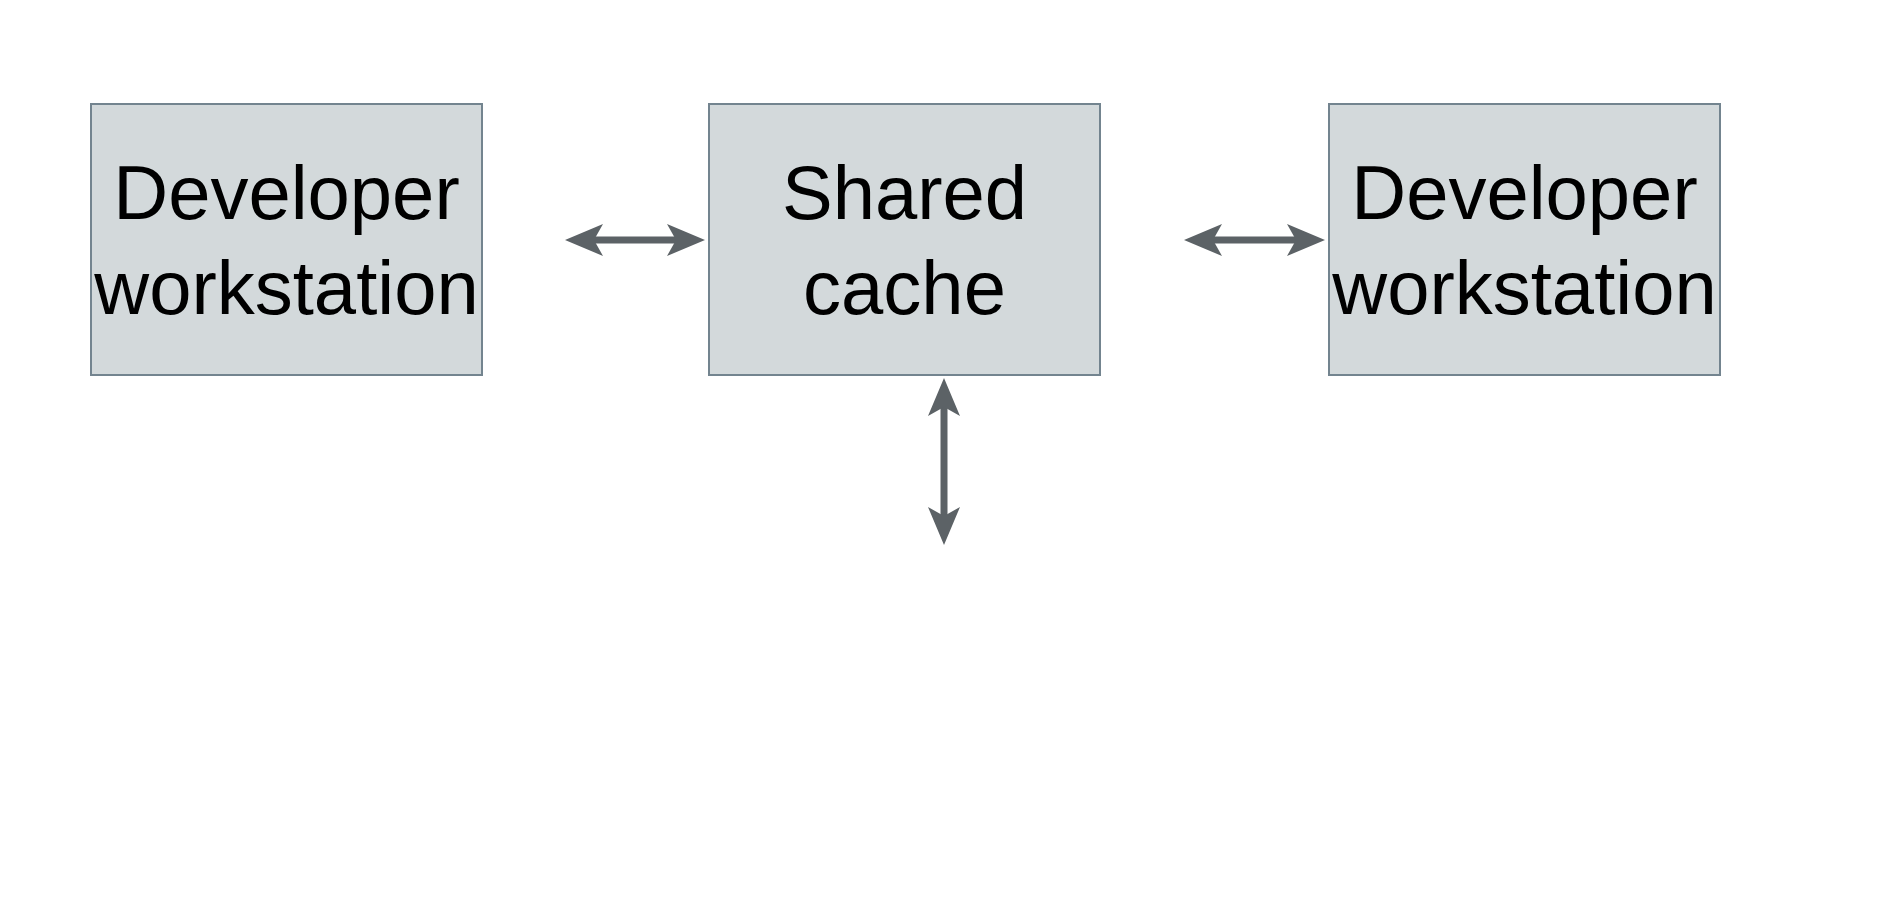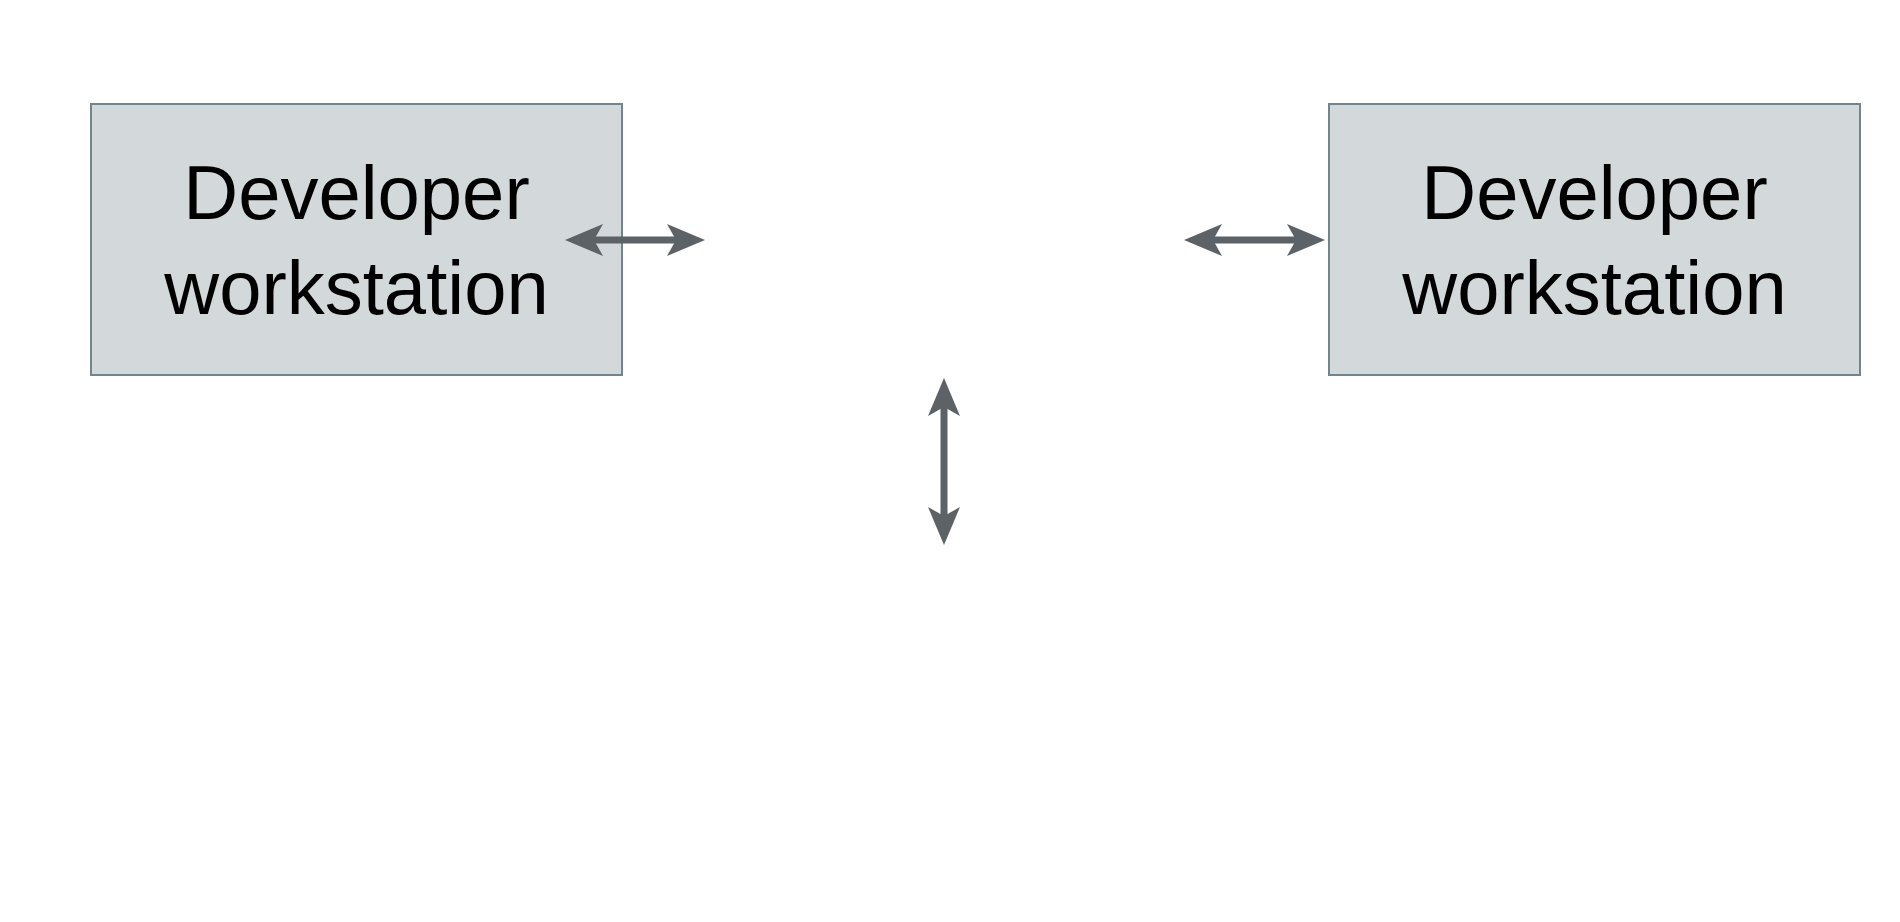--- a/index.html
+++ b/index.html
@@ -21,7 +21,7 @@
   .node{
     position:absolute;
     box-sizing:border-box;
-    width:533px;
+    width:393px;
     height:273px;
     background:var(--box-fill);
     border:2px solid var(--box-border);

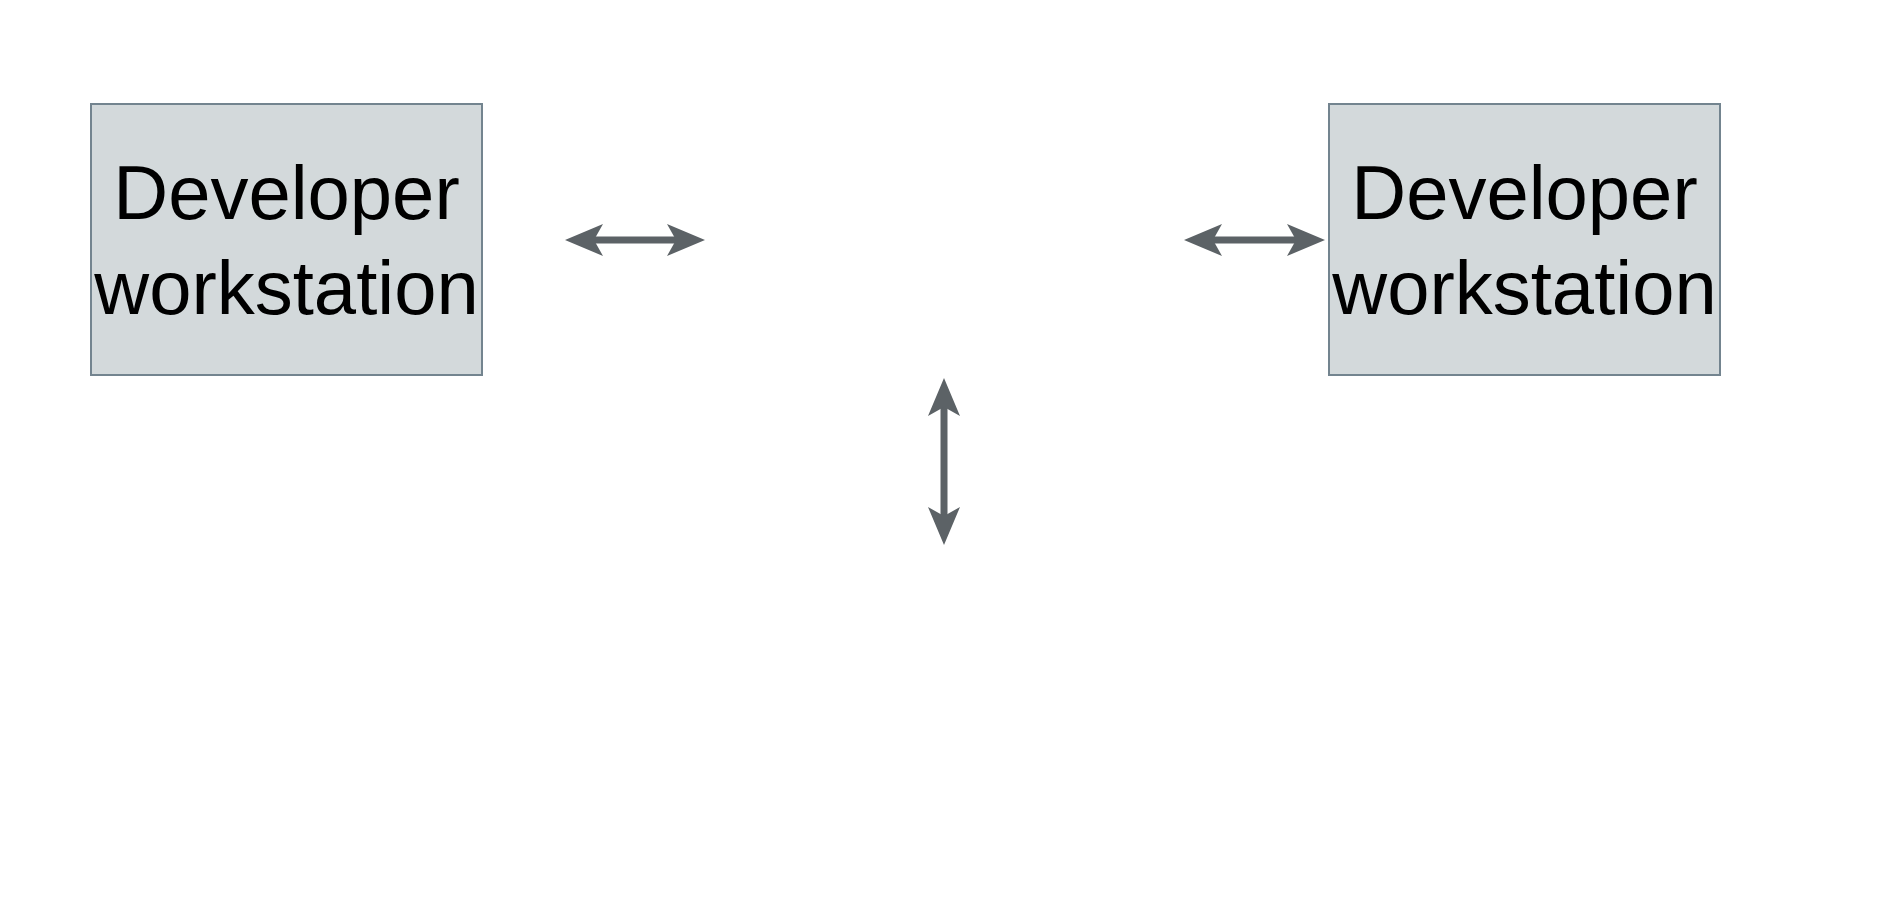--- a/index.html
+++ b/index.html
@@ -62,6 +62,9 @@
     <span class="label">Developer workstation</span>
   </div>
 
+  <div class="node node--cache">
+    <span class="label">Shared cache</span>
+  </div>
 
   <div class="node node--ws-right">
     <span class="label">Developer workstation</span>

